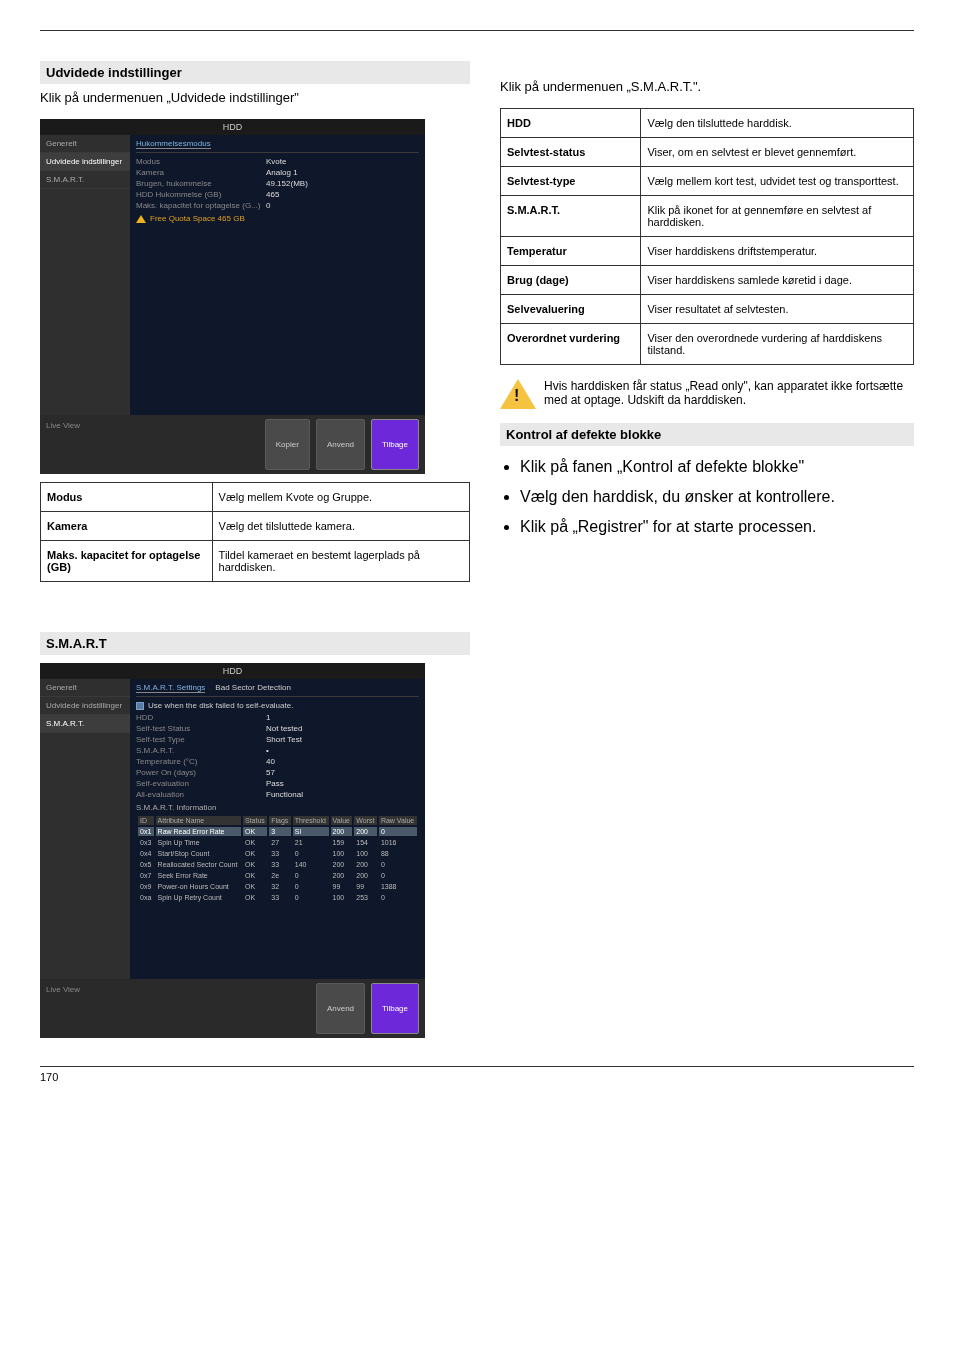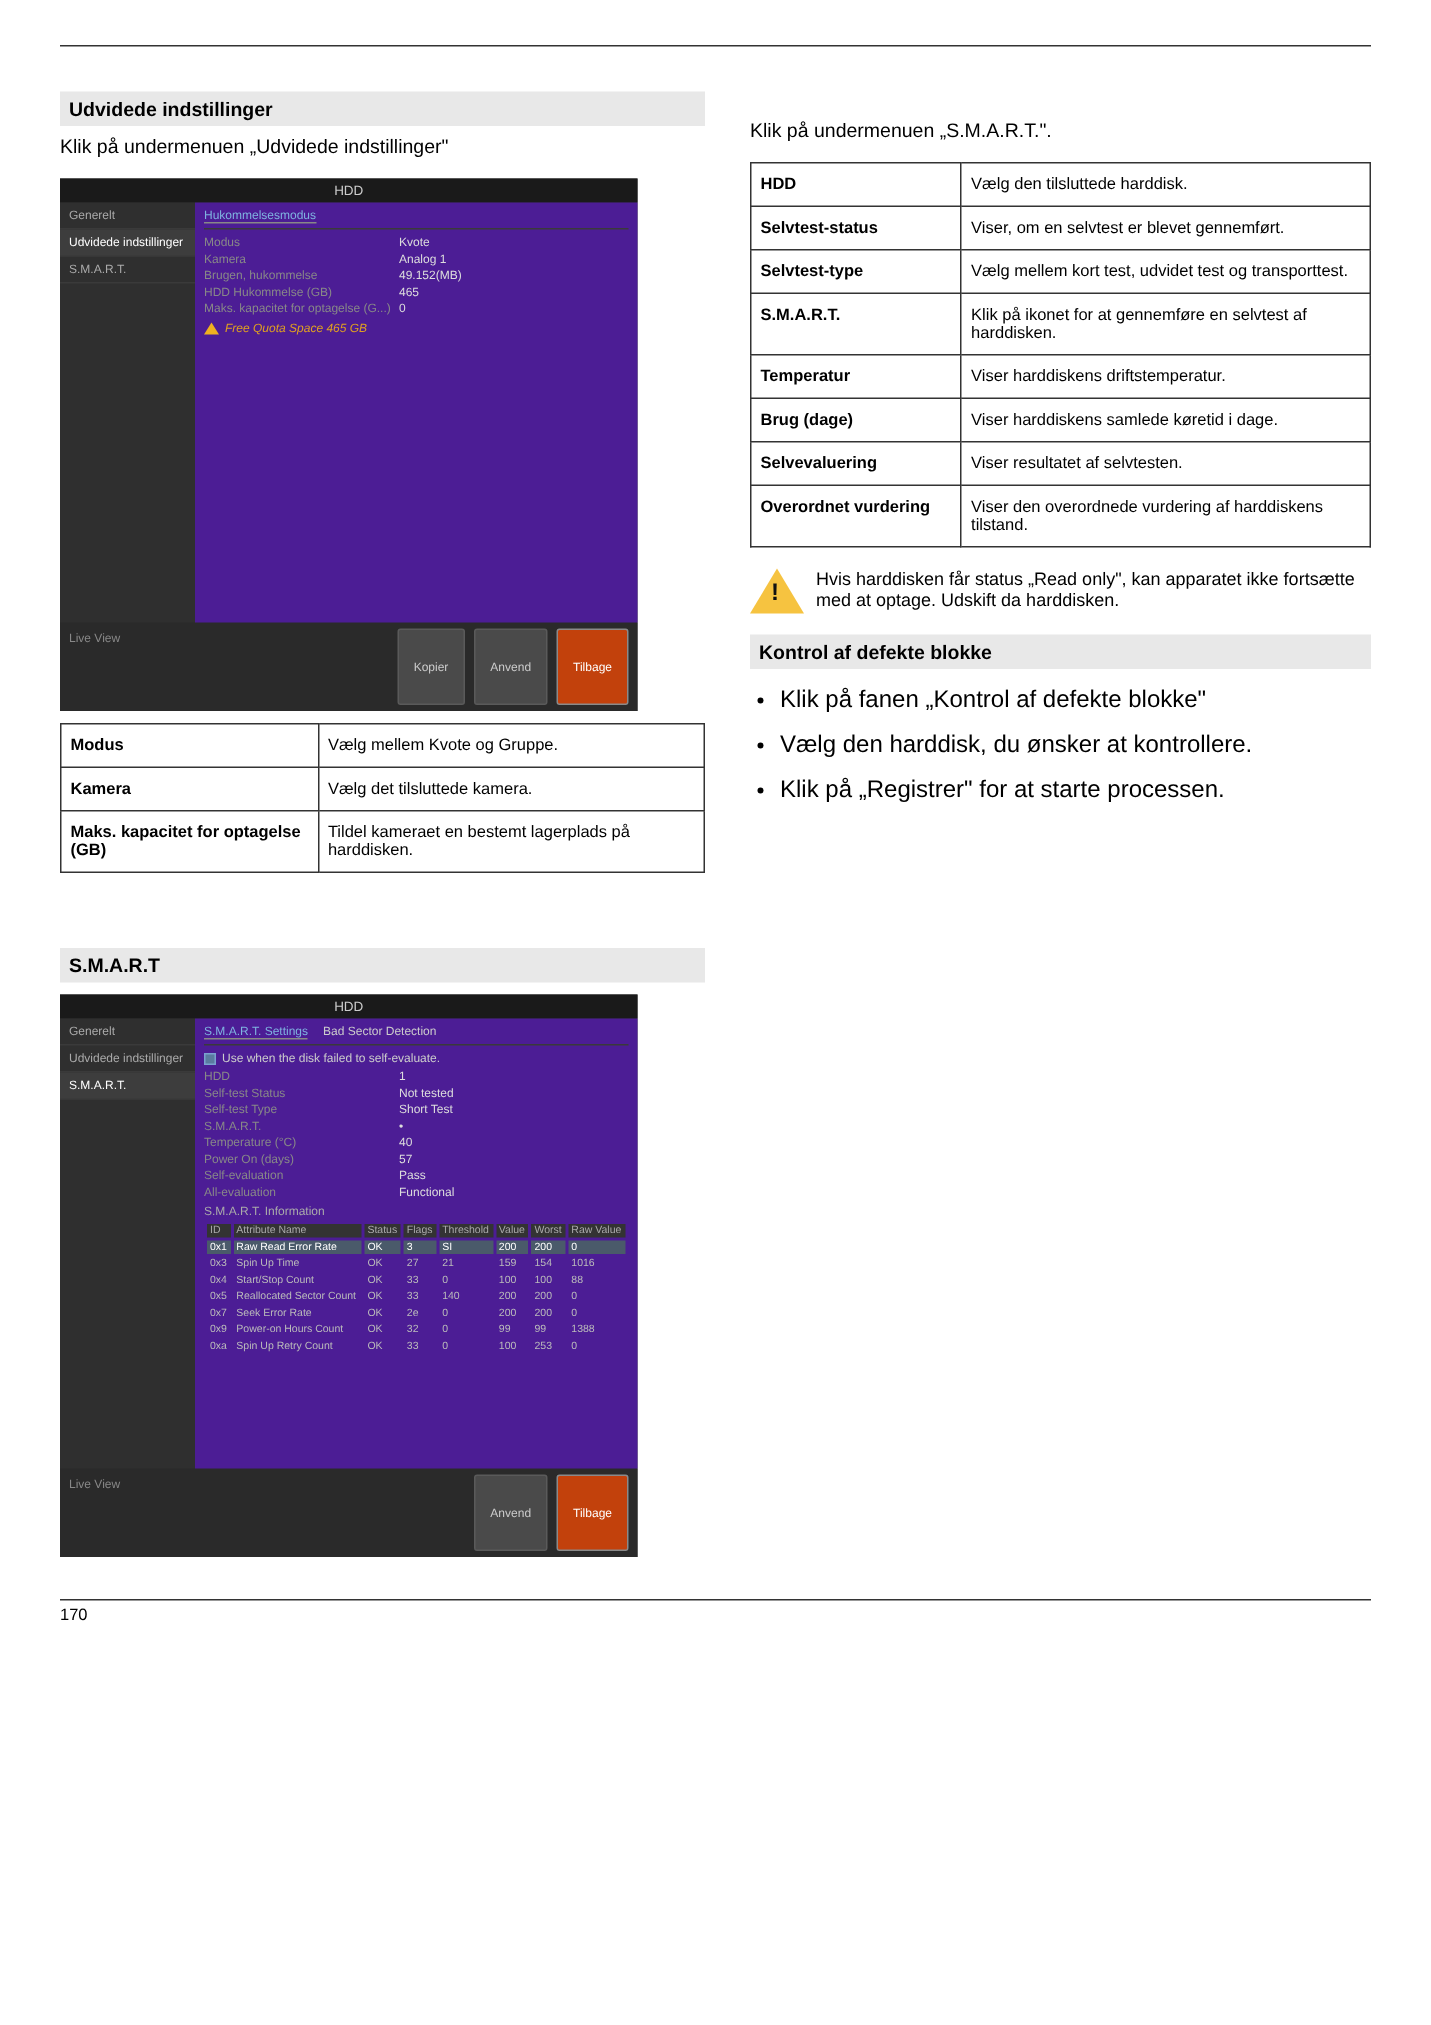--- a/index.html
+++ b/index.html
@@ -50,7 +50,7 @@
     color: #aaa;
   }
   .app-sidebar .sb-item.active { background: #3d3d3d; color: #fff; }
-  .app-main { flex: 1; background: #4c1d95; padding: 4px 6px; position: relative; }
+  .app-main { flex: 1; background: #0f172a; padding: 4px 6px; position: relative; }
   .app-tabs { display: flex; gap: 10px; font-size: 8px; color: #7fb3e0; margin-bottom: 4px; border-bottom:1px solid #3a3a3a; padding-bottom:3px;}
   .app-tabs .tab { color: #ccc; }
   .app-tabs .tab.active { color: #7fb3e0; border-bottom:1px solid #888; }

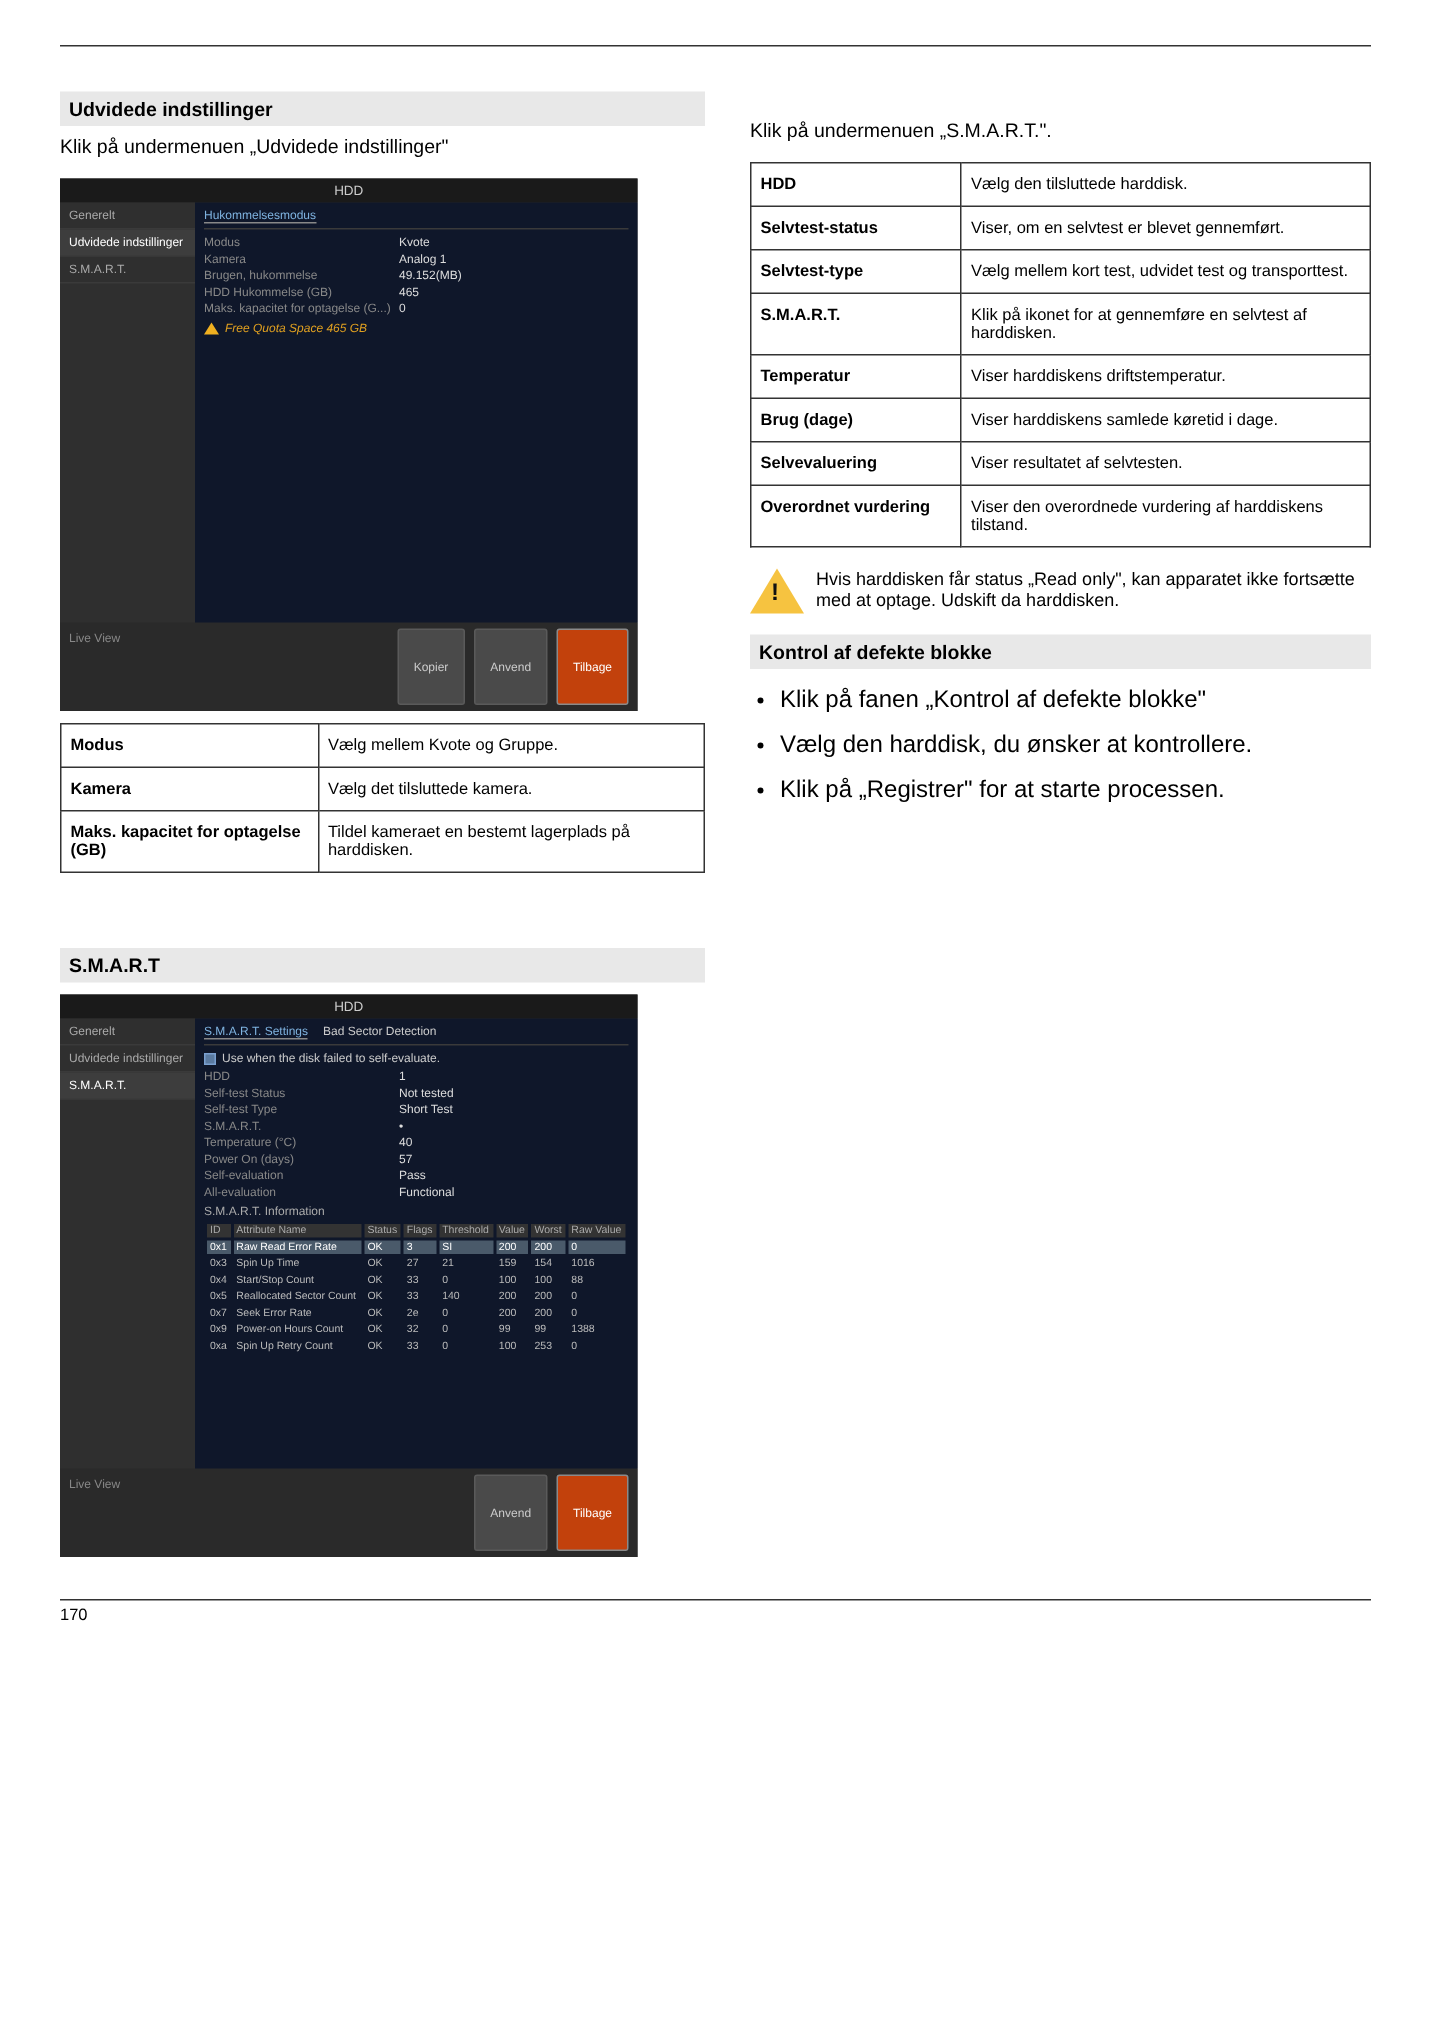--- a/index.html
+++ b/index.html
@@ -57,7 +57,7 @@
   .kv { display: flex; font-size: 8px; margin: 2px 0; }
   .kv .k { width: 130px; color: #888; }
   .kv .v { color: #ddd; }
-  .warn-line { display:flex; align-items:center; gap:4px; margin-top:4px;font-style:italic; }
+  .warn-line { display:flex; align-items:center; gap:4px; margin-top:4px; }
   .warn-tri-sm {
     width:0;height:0;border-left:5px solid transparent;border-right:5px solid transparent;border-bottom:8px solid #f0b020;position:relative;
   }

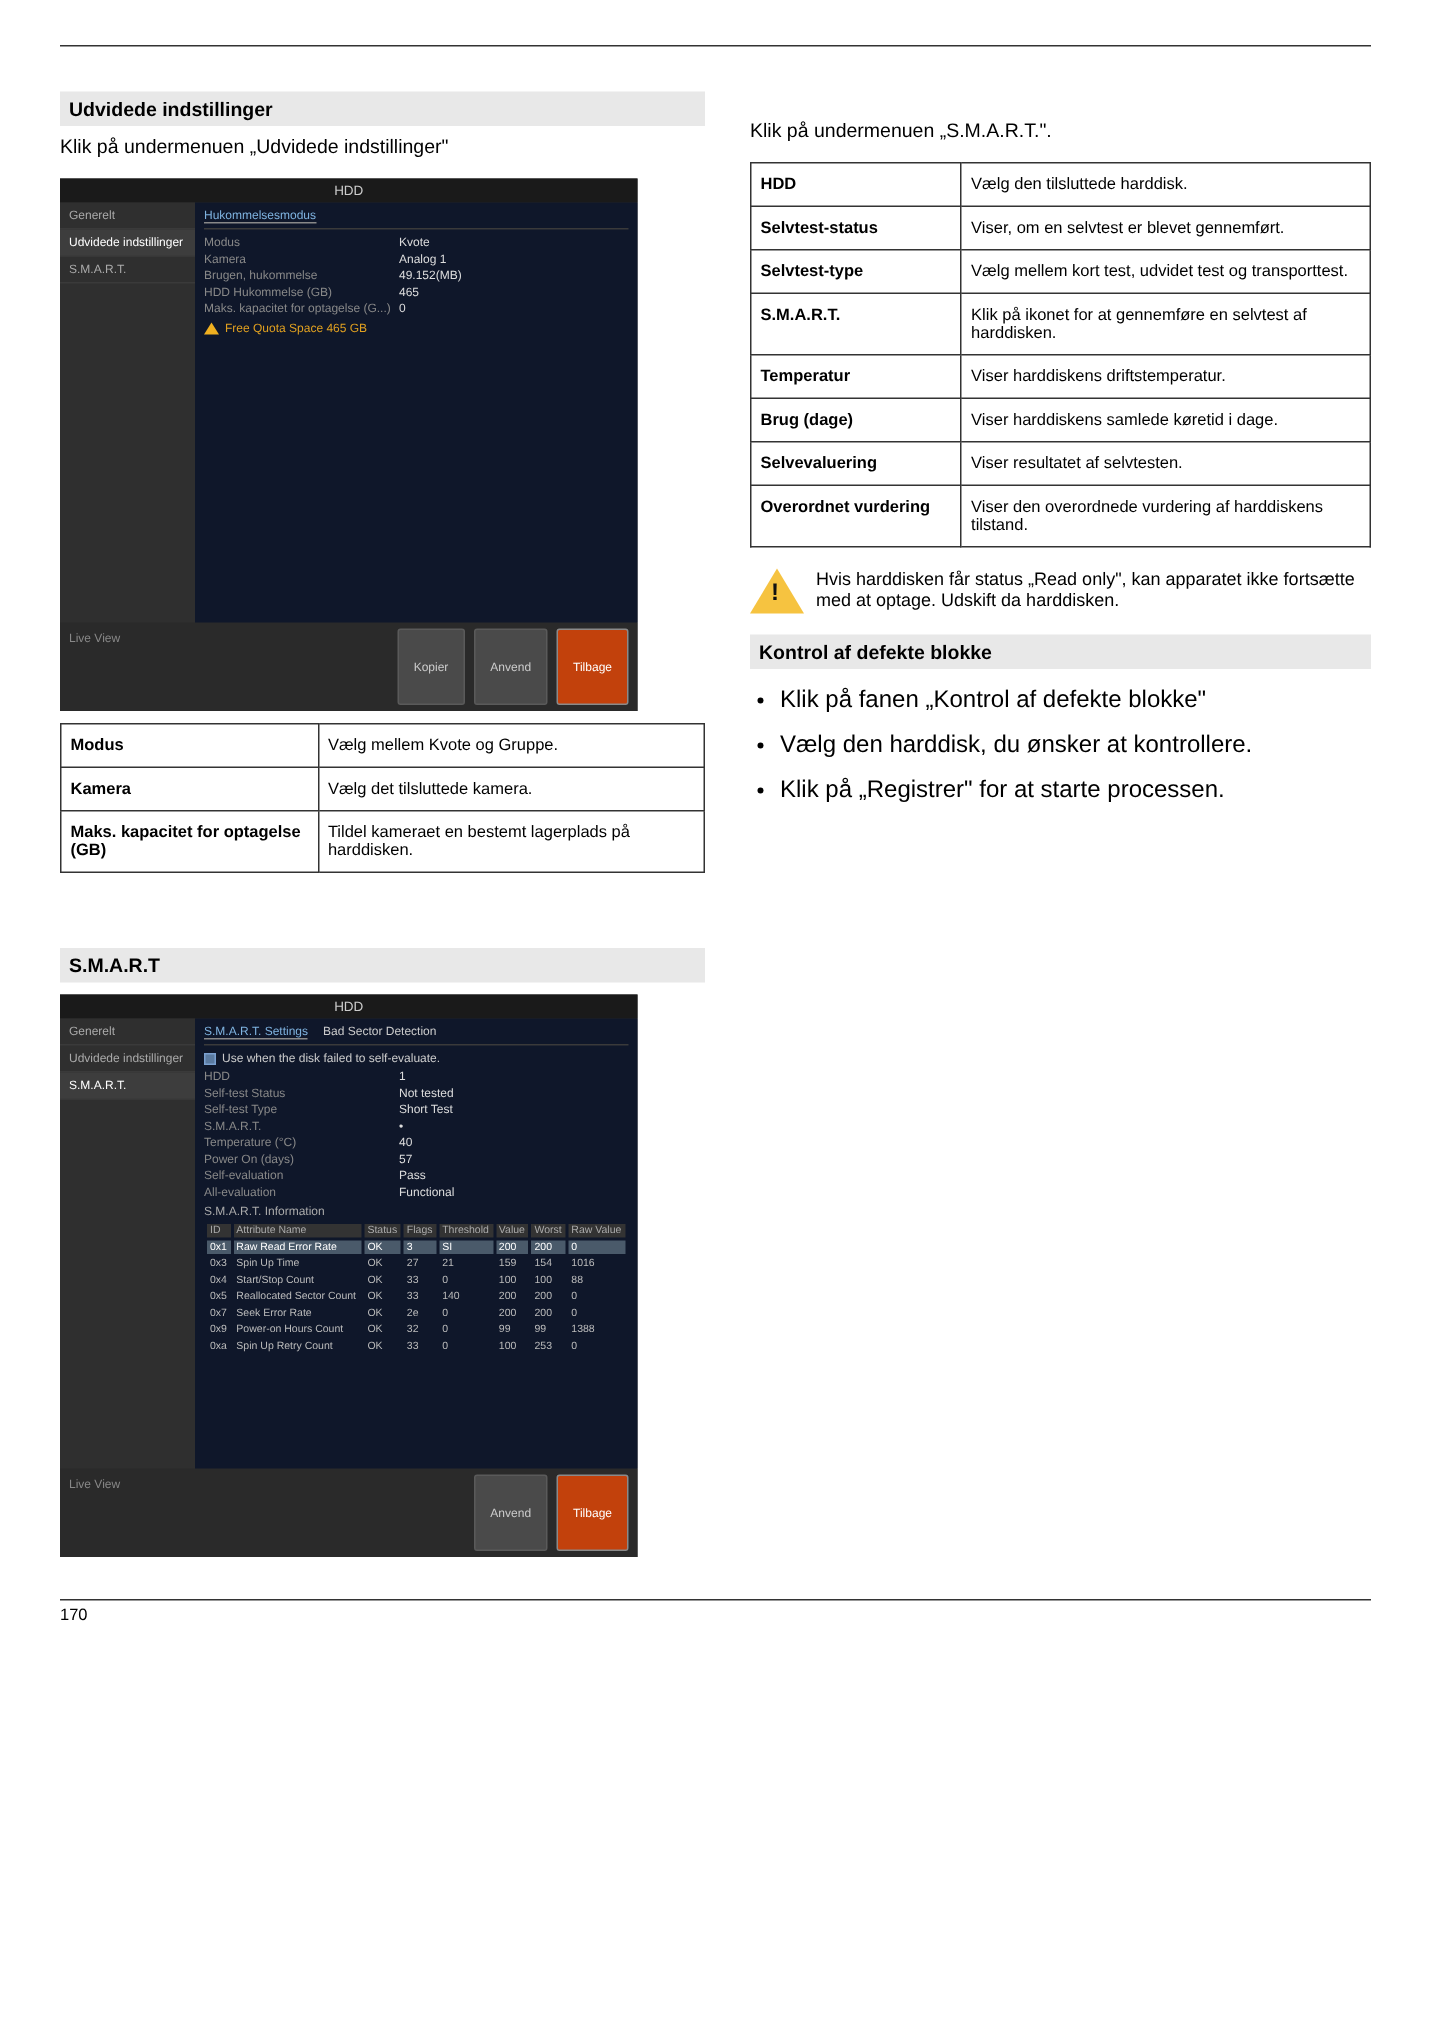--- a/index.html
+++ b/index.html
@@ -70,7 +70,7 @@
     background: #4a4a4a; color: #ccc; font-size: 8px;
     padding: 20px 10px; border: 1px solid #5a5a5a; border-radius: 2px;
   }
-  .app-btn.primary { background:#c2410c; color:#fff; border-color:#8a8a8a;}
+  .app-btn.primary { background:#6d28d9; color:#fff; border-color:#8a8a8a;}
   .param-table {
     border-collapse: collapse;
     width: 100%;

